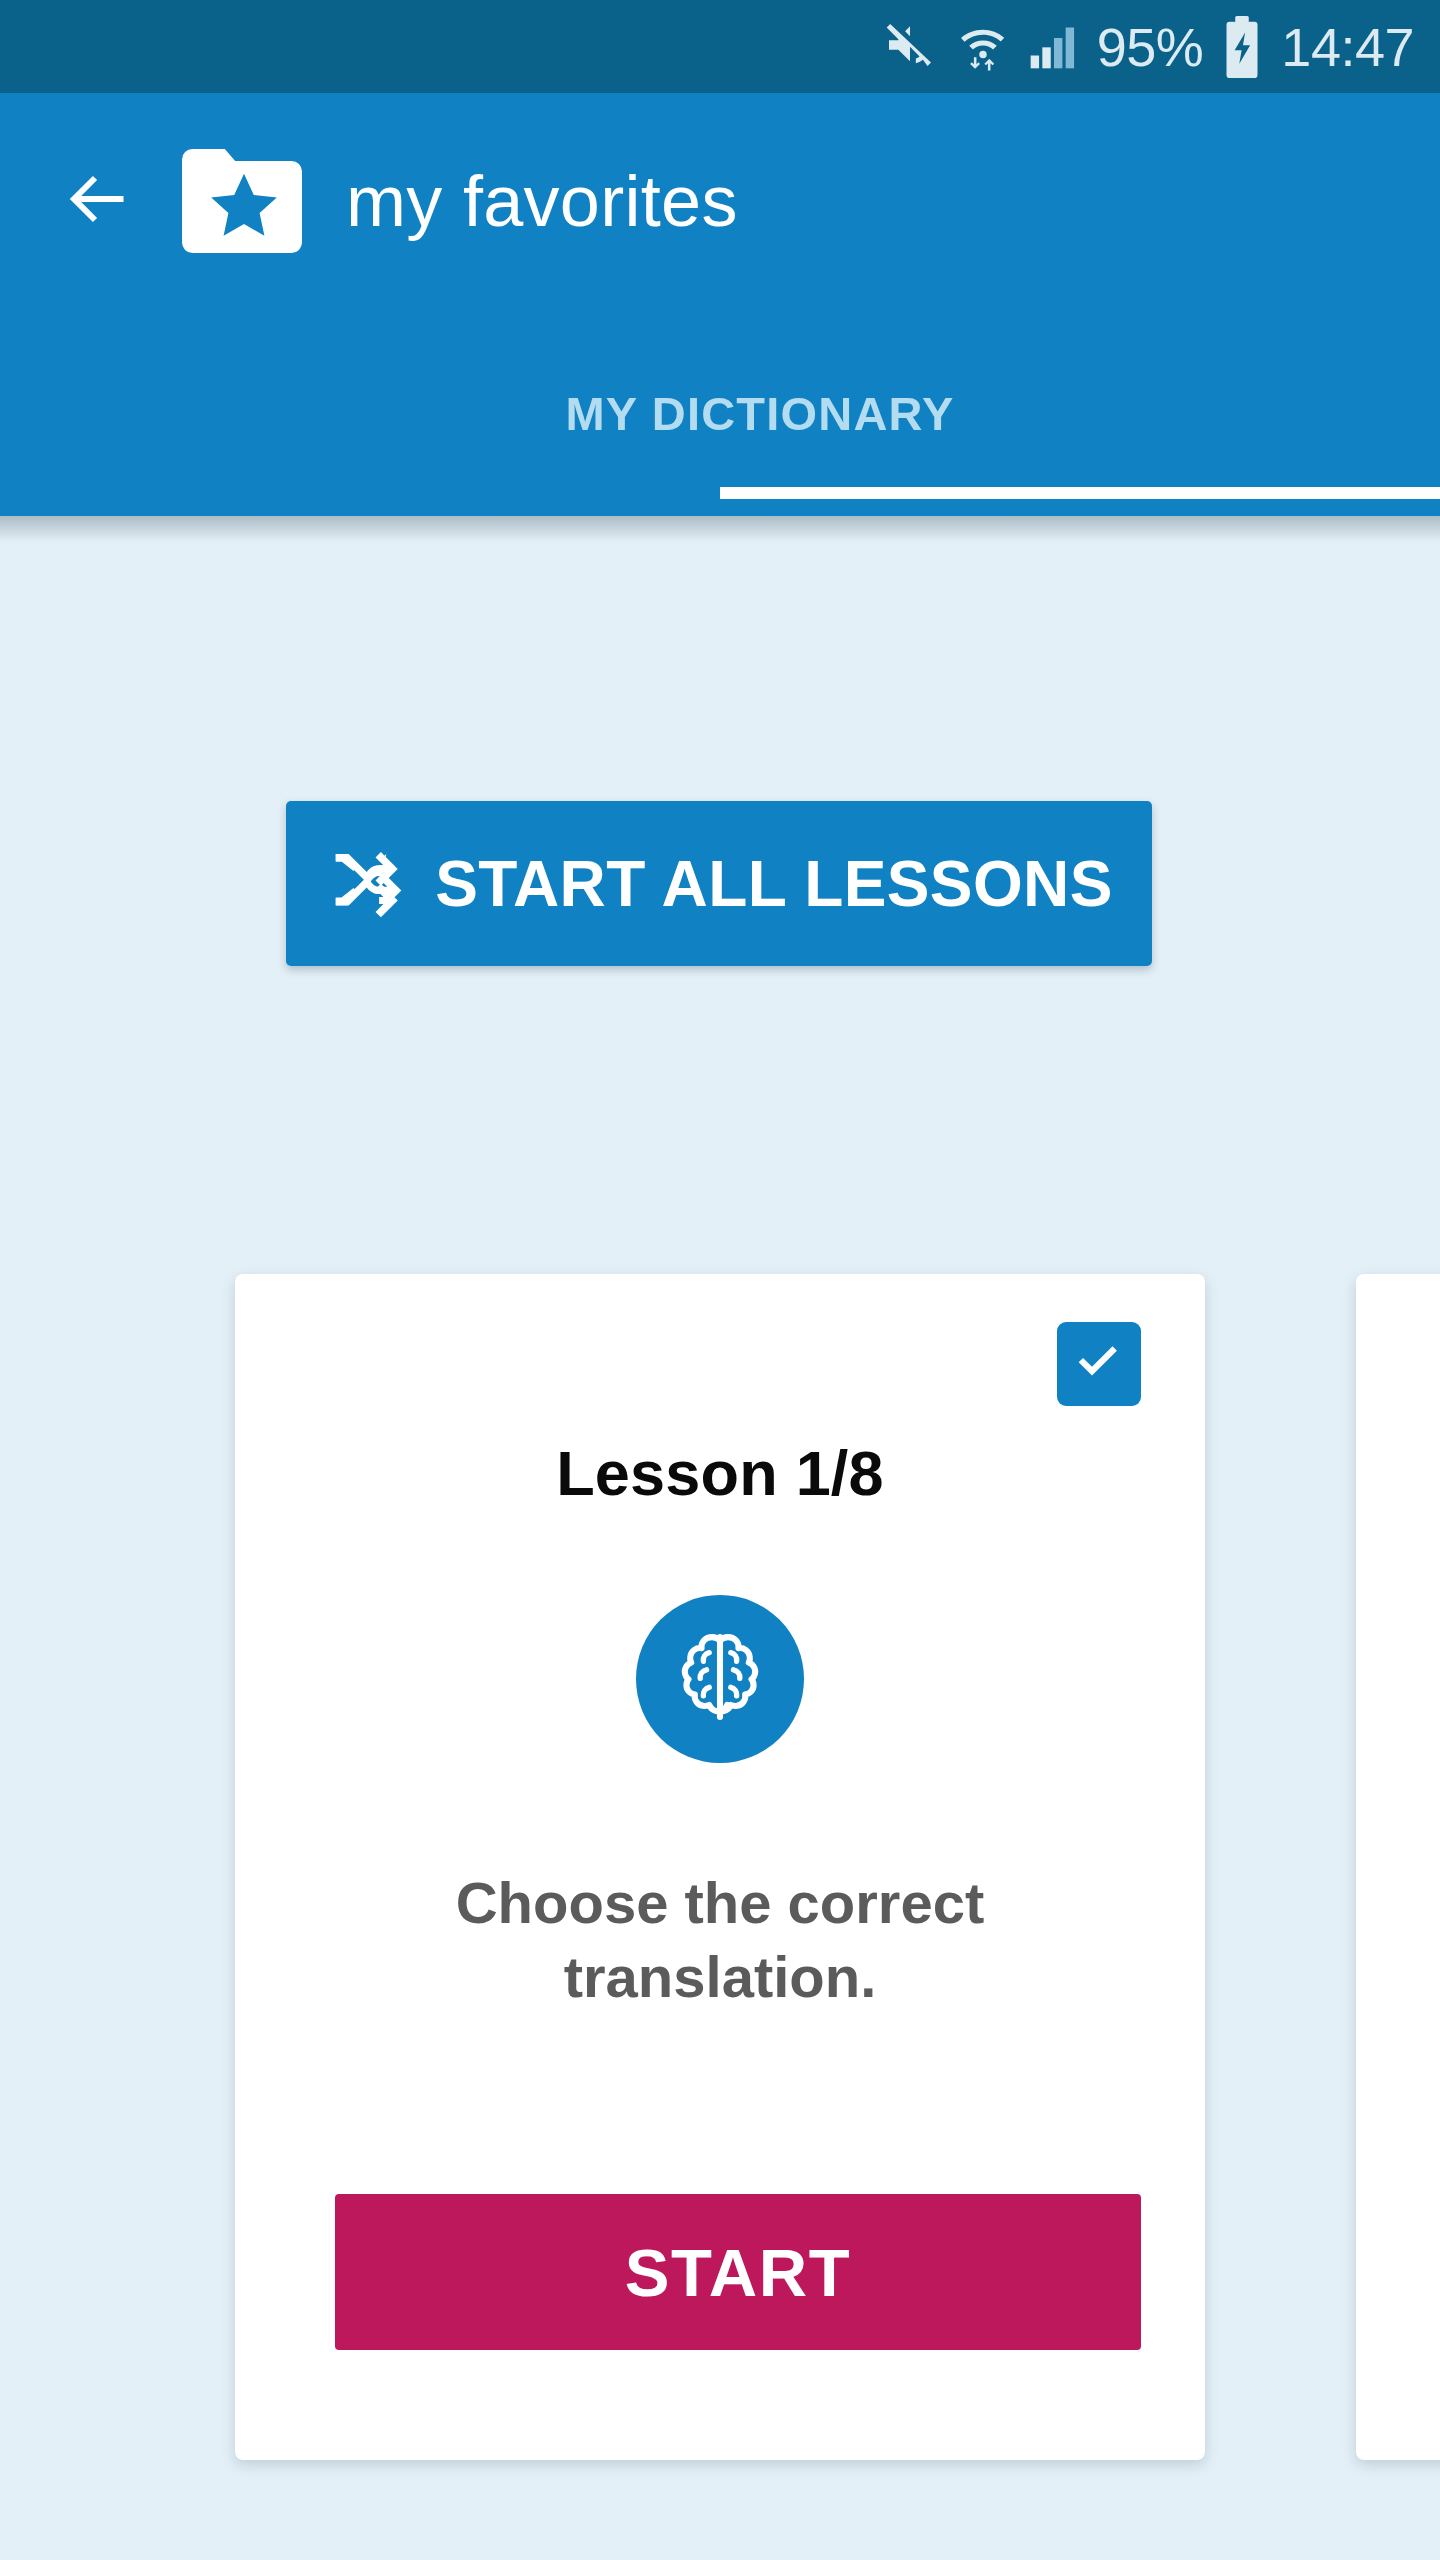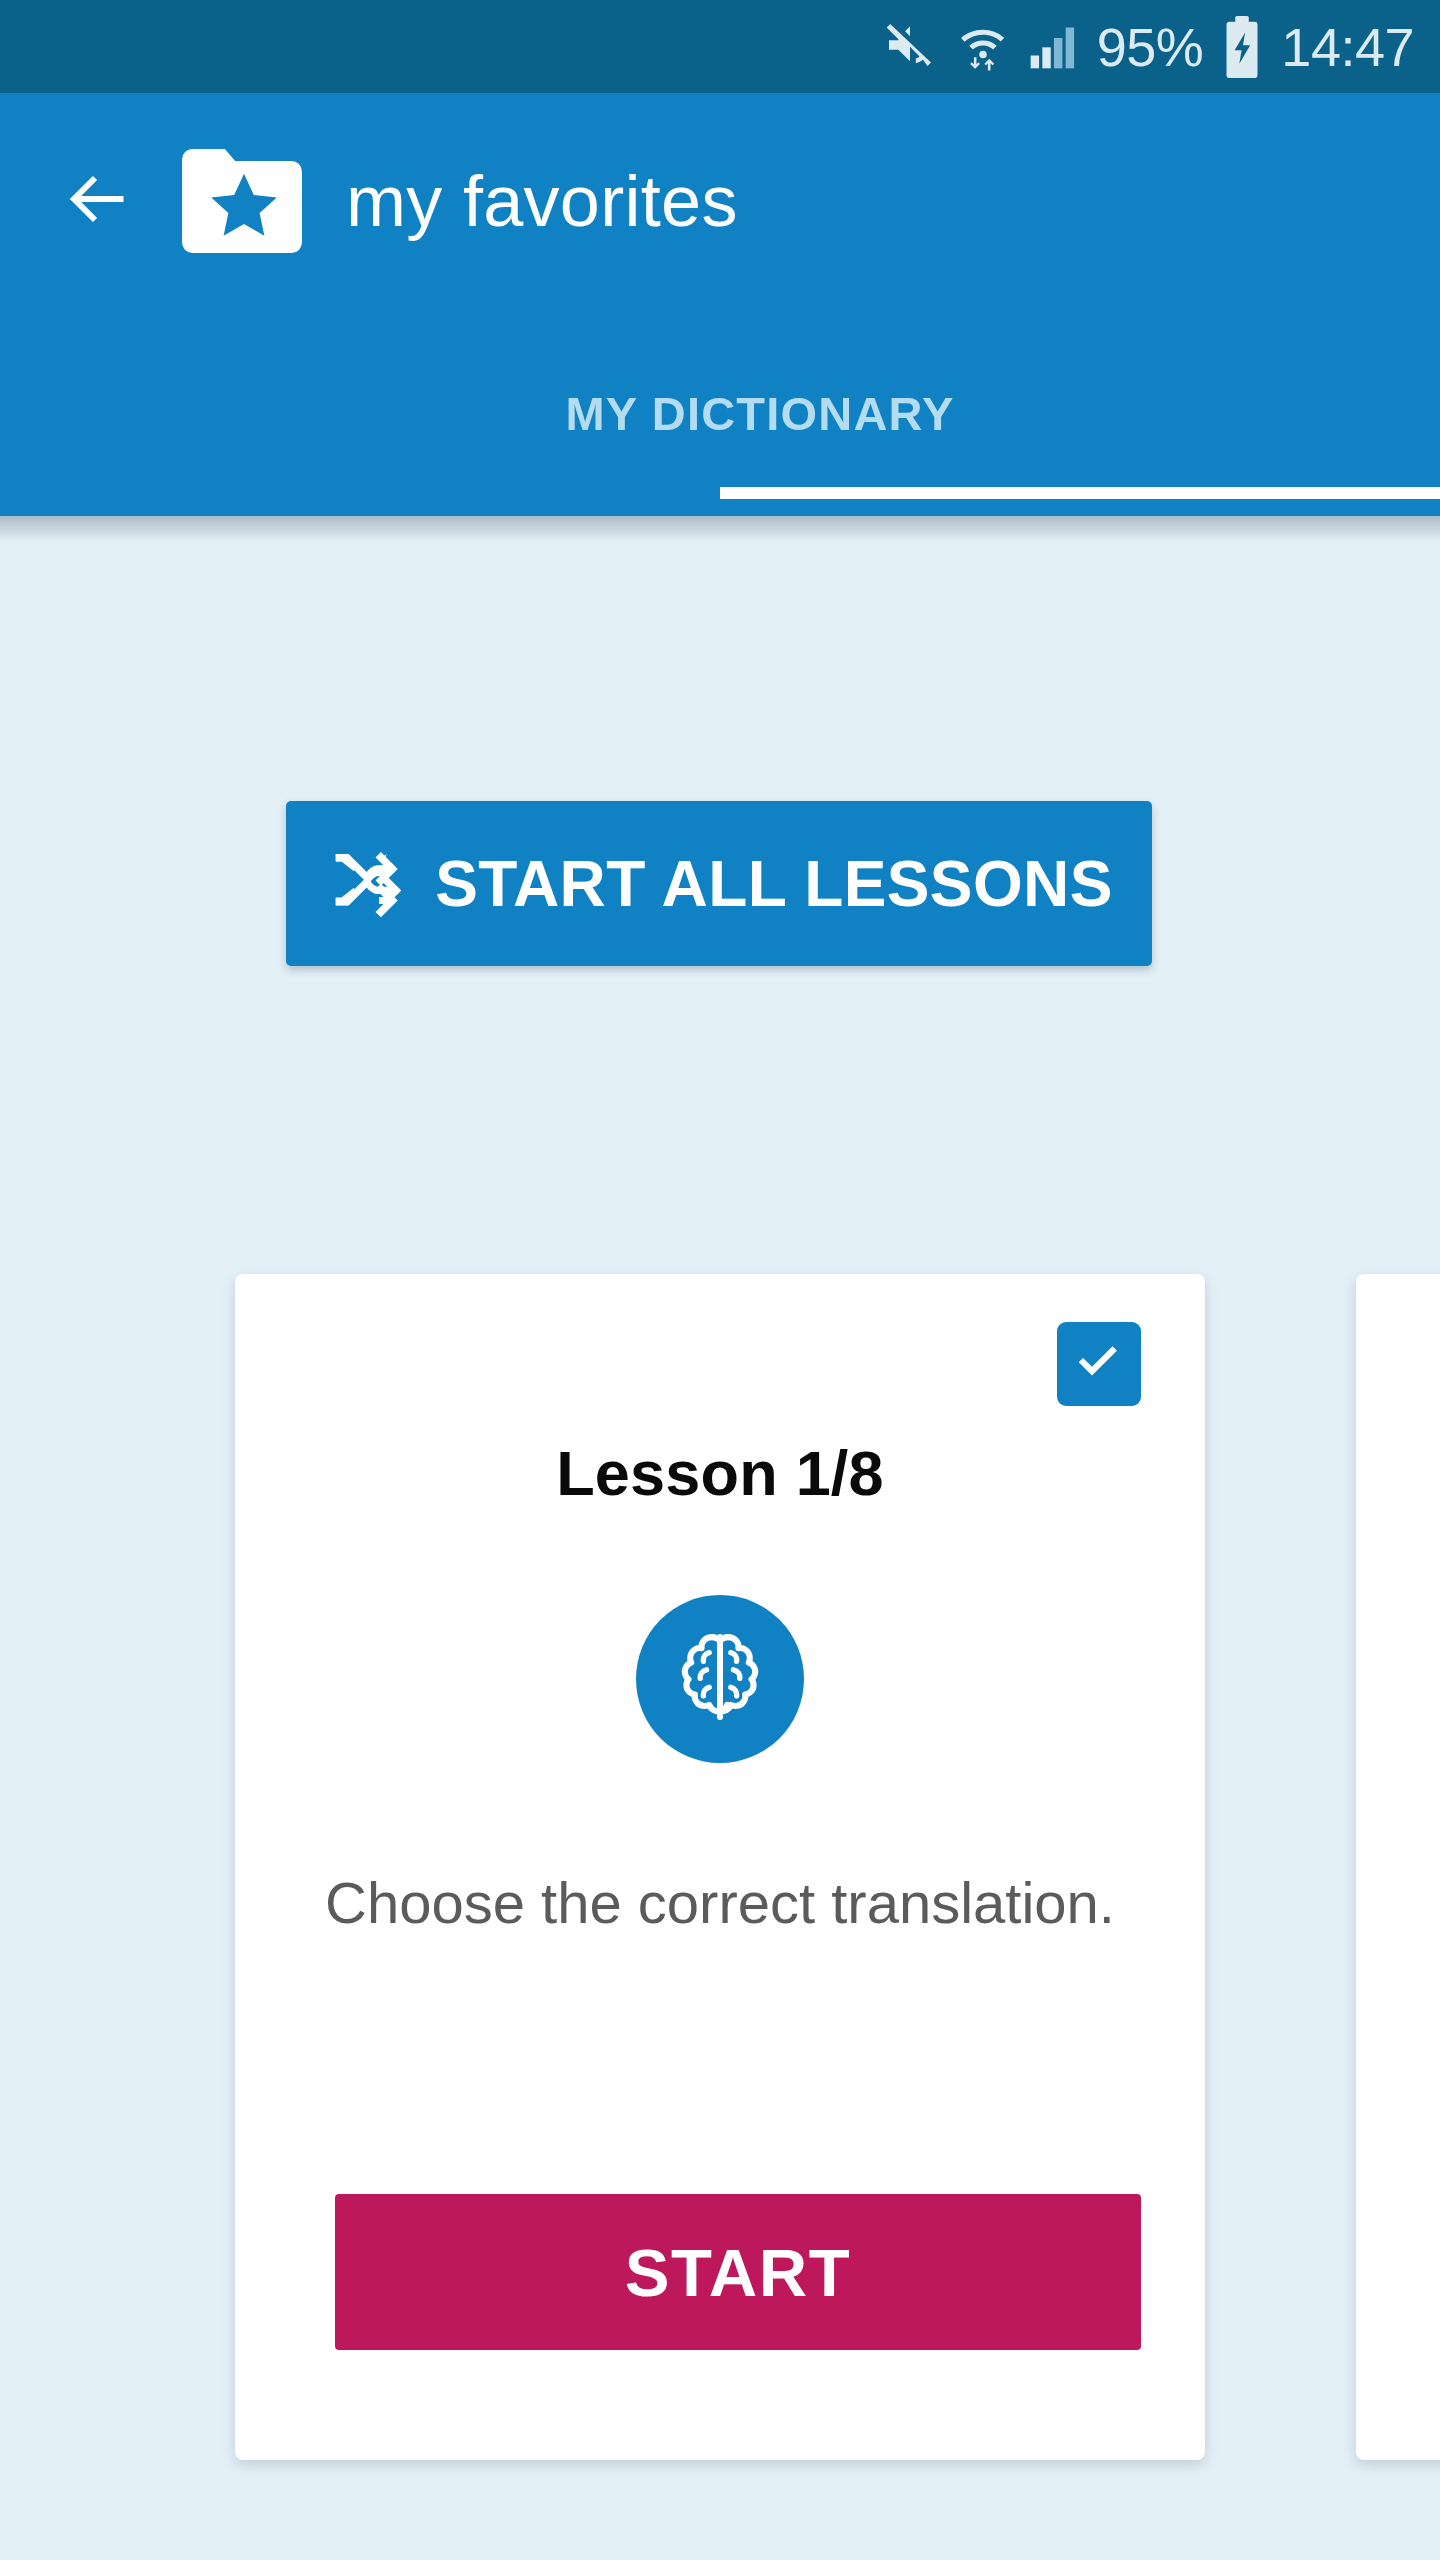--- a/index.html
+++ b/index.html
@@ -102,7 +102,7 @@
   }
   .card-desc{
     position:absolute; left:60px; top:1866px; width:850px;
-    text-align:center; color:#5b5b5b; font-size:58px; font-weight:400;
+    text-align:center; color:#5b5b5b; font-size:58px; font-weight:700;
     line-height:1.28;
   }
   .card-start-btn{

